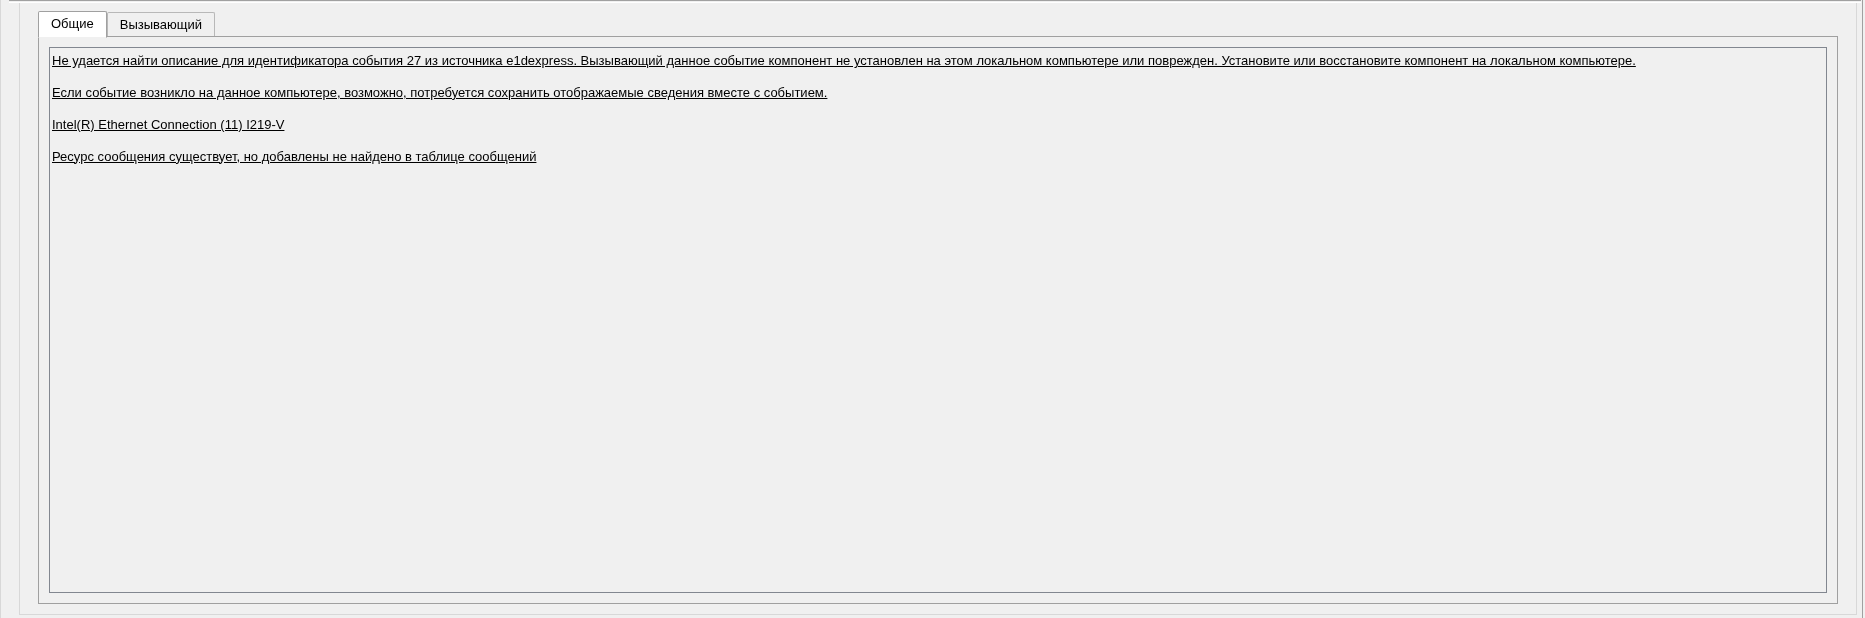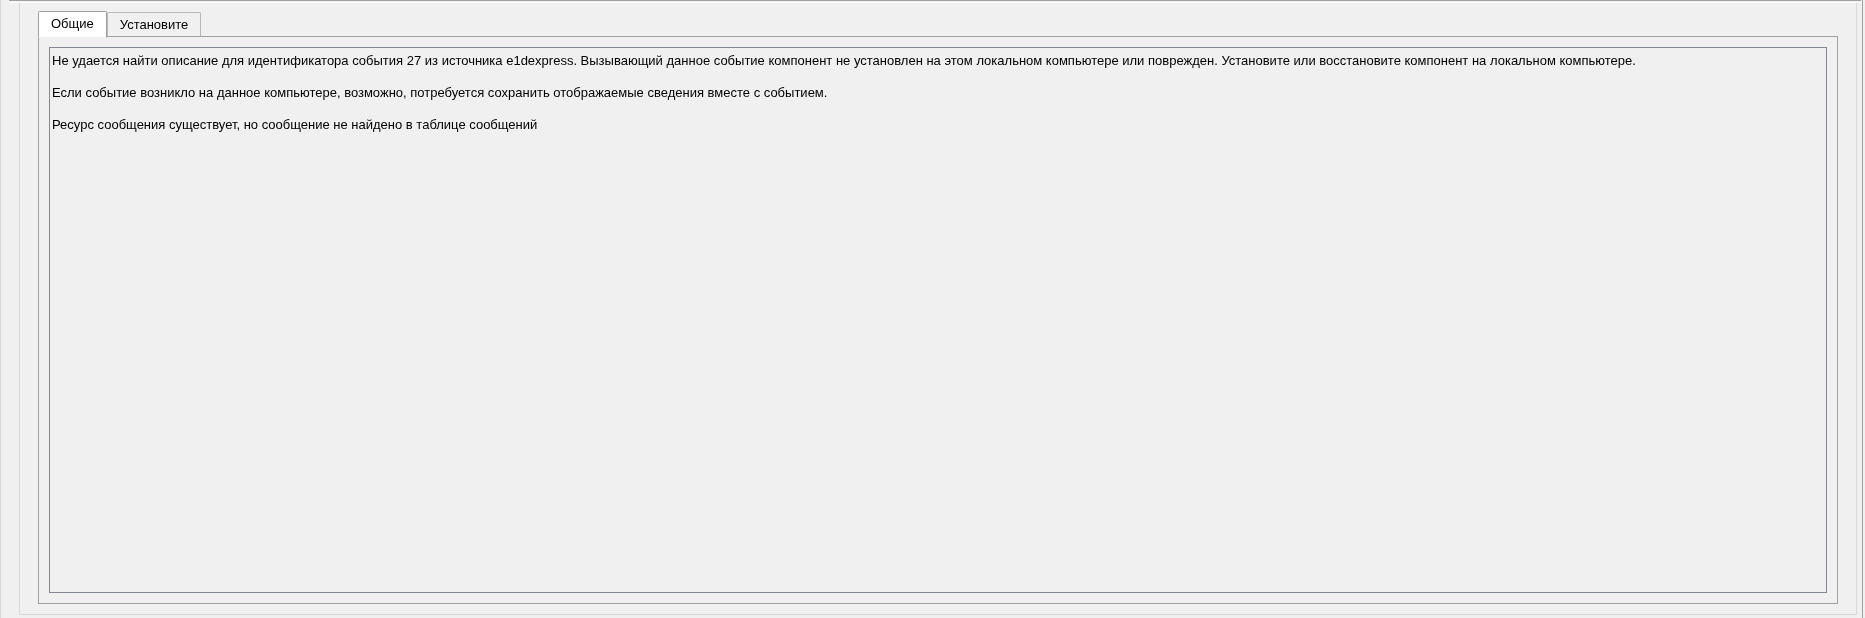--- a/index.html
+++ b/index.html
@@ -133,7 +133,7 @@
   <div class="panel">
     <div class="tabs-row">
       <div class="tab active">Общие</div>
-      <div class="tab inactive">Установите</div>
+      <div class="tab inactive">Вызывающий</div>
       <div class="tab-spacer"></div>
     </div>
     <div class="tab-content-wrap">

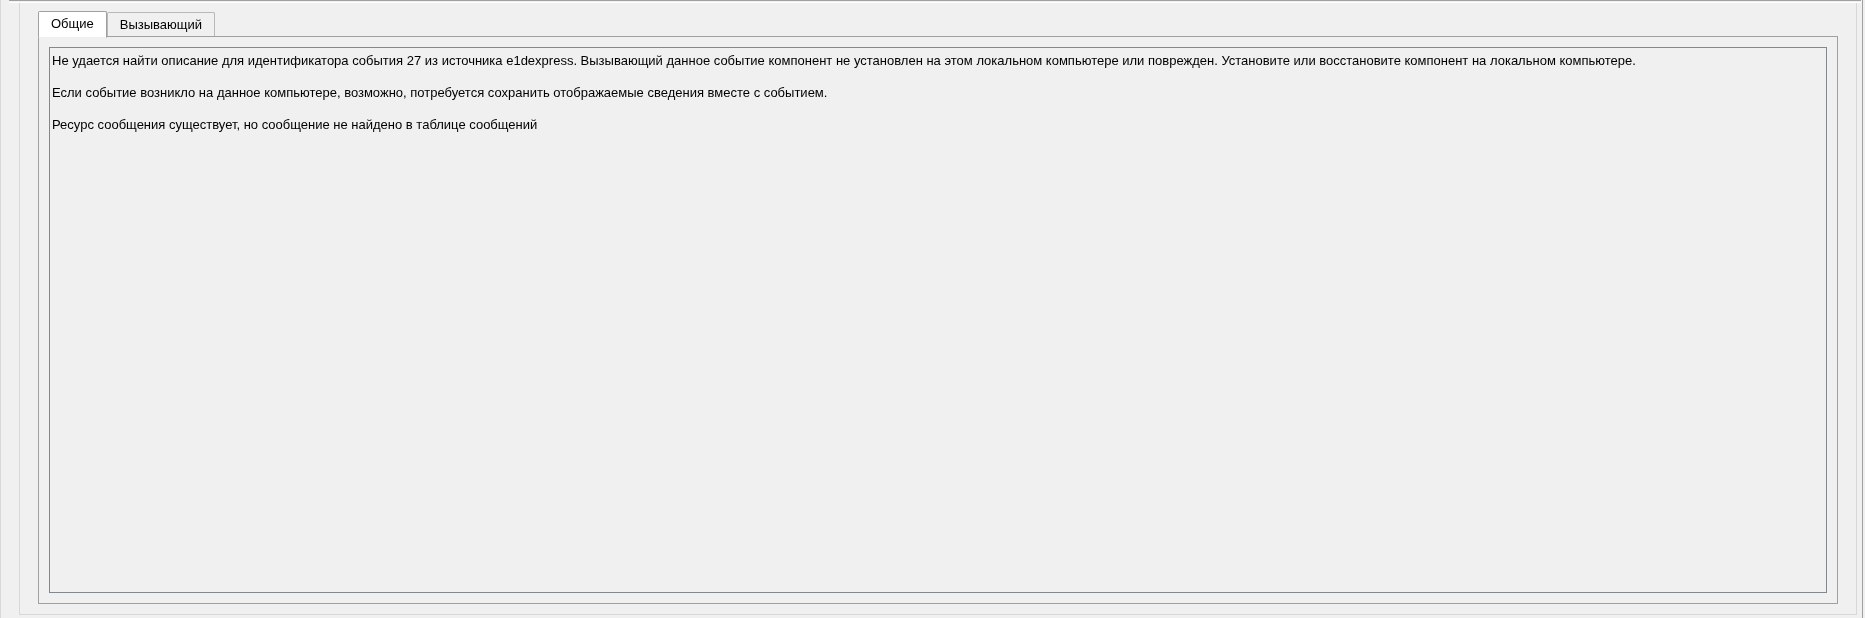--- a/index.html
+++ b/index.html
@@ -111,6 +111,7 @@
     .description-box p {
       margin-bottom: 13px;
       white-space: normal;
+      text-decoration: underline;
     }
     .description-box p:last-child {
       margin-bottom: 0;

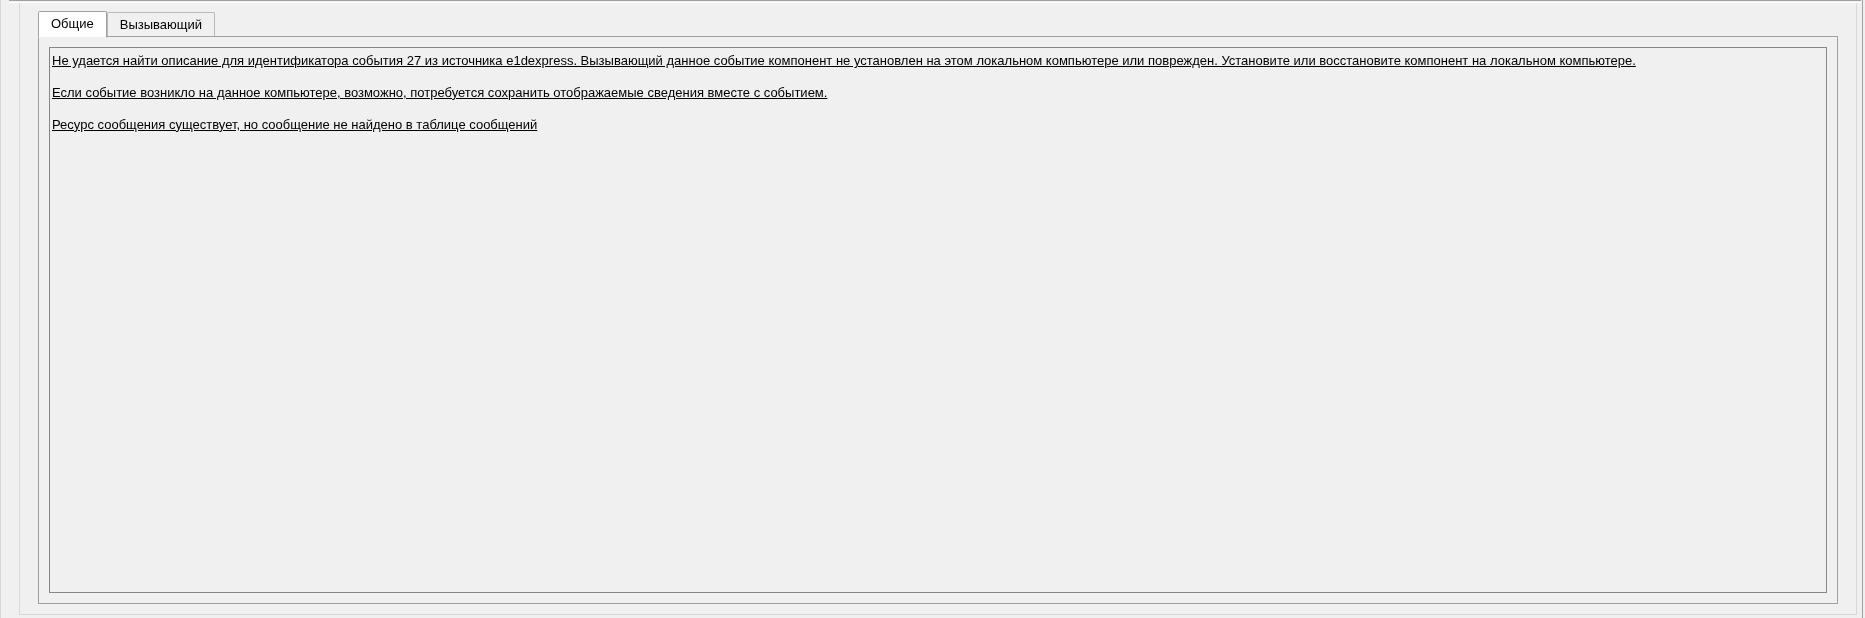--- a/index.html
+++ b/index.html
@@ -141,6 +141,7 @@
       <div class="description-box">
         <p>Не удается найти описание для идентификатора события 27 из источника e1dexpress. Вызывающий данное событие компонент не установлен на этом локальном компьютере или поврежден. Установите или восстановите компонент на локальном компьютере.</p>
         <p>Если событие возникло на данное компьютере, возможно, потребуется сохранить отображаемые сведения вместе с событием.</p>
+        <p>Intel(R) Ethernet Connection (11) I219-V</p>
         <p>Ресурс сообщения существует, но сообщение не найдено в таблице сообщений</p>
       </div>
     </div>

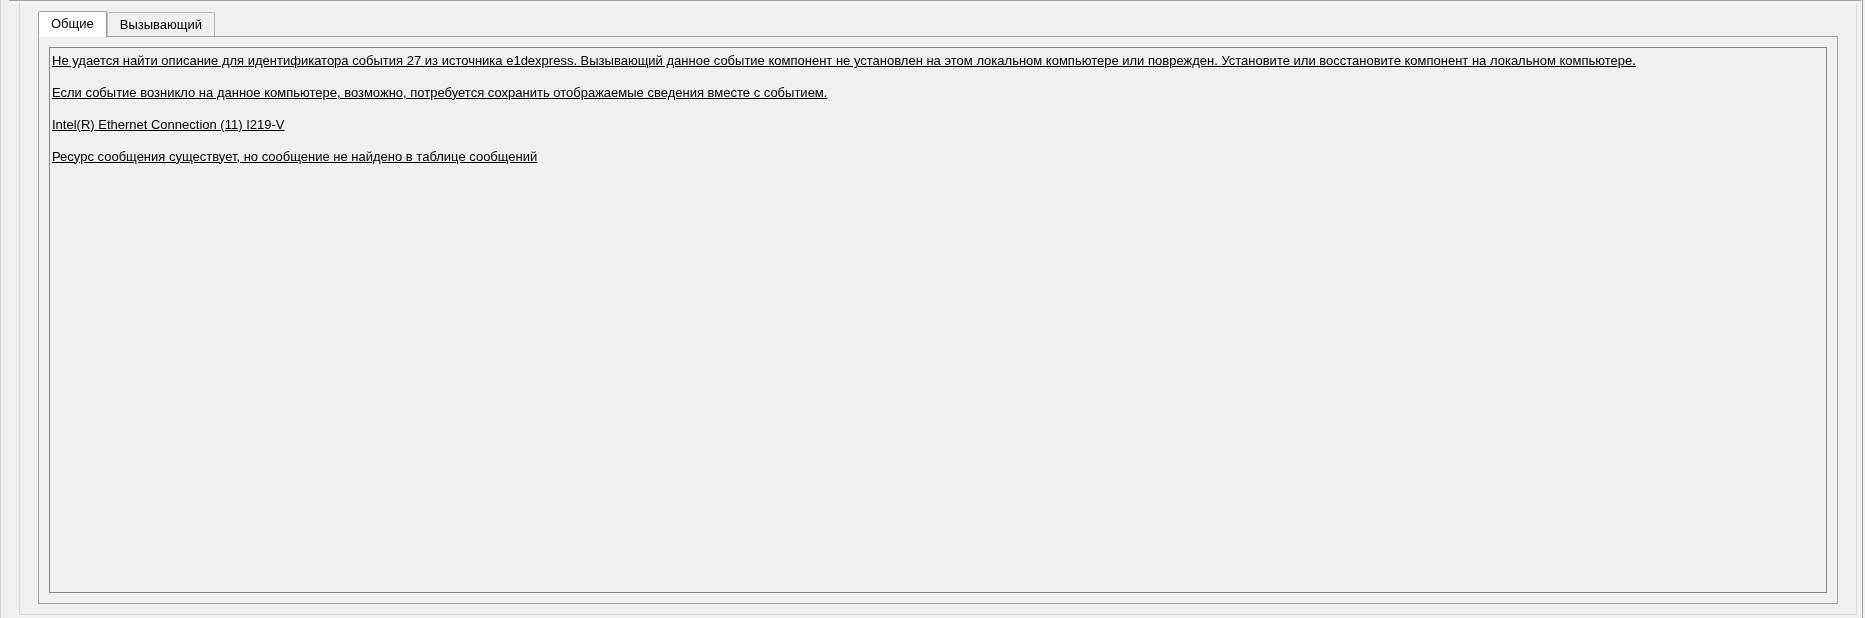--- a/index.html
+++ b/index.html
@@ -142,7 +142,7 @@
         <p>Не удается найти описание для идентификатора события 27 из источника e1dexpress. Вызывающий данное событие компонент не установлен на этом локальном компьютере или поврежден. Установите или восстановите компонент на локальном компьютере.</p>
         <p>Если событие возникло на данное компьютере, возможно, потребуется сохранить отображаемые сведения вместе с событием.</p>
         <p>Intel(R) Ethernet Connection (11) I219-V</p>
-        <p>Ресурс сообщения существует, но сообщение не найдено в таблице сообщений</p>
+        <p>Ресурс сообщения существует, но добавлены не найдено в таблице сообщений</p>
       </div>
     </div>
   </div>

